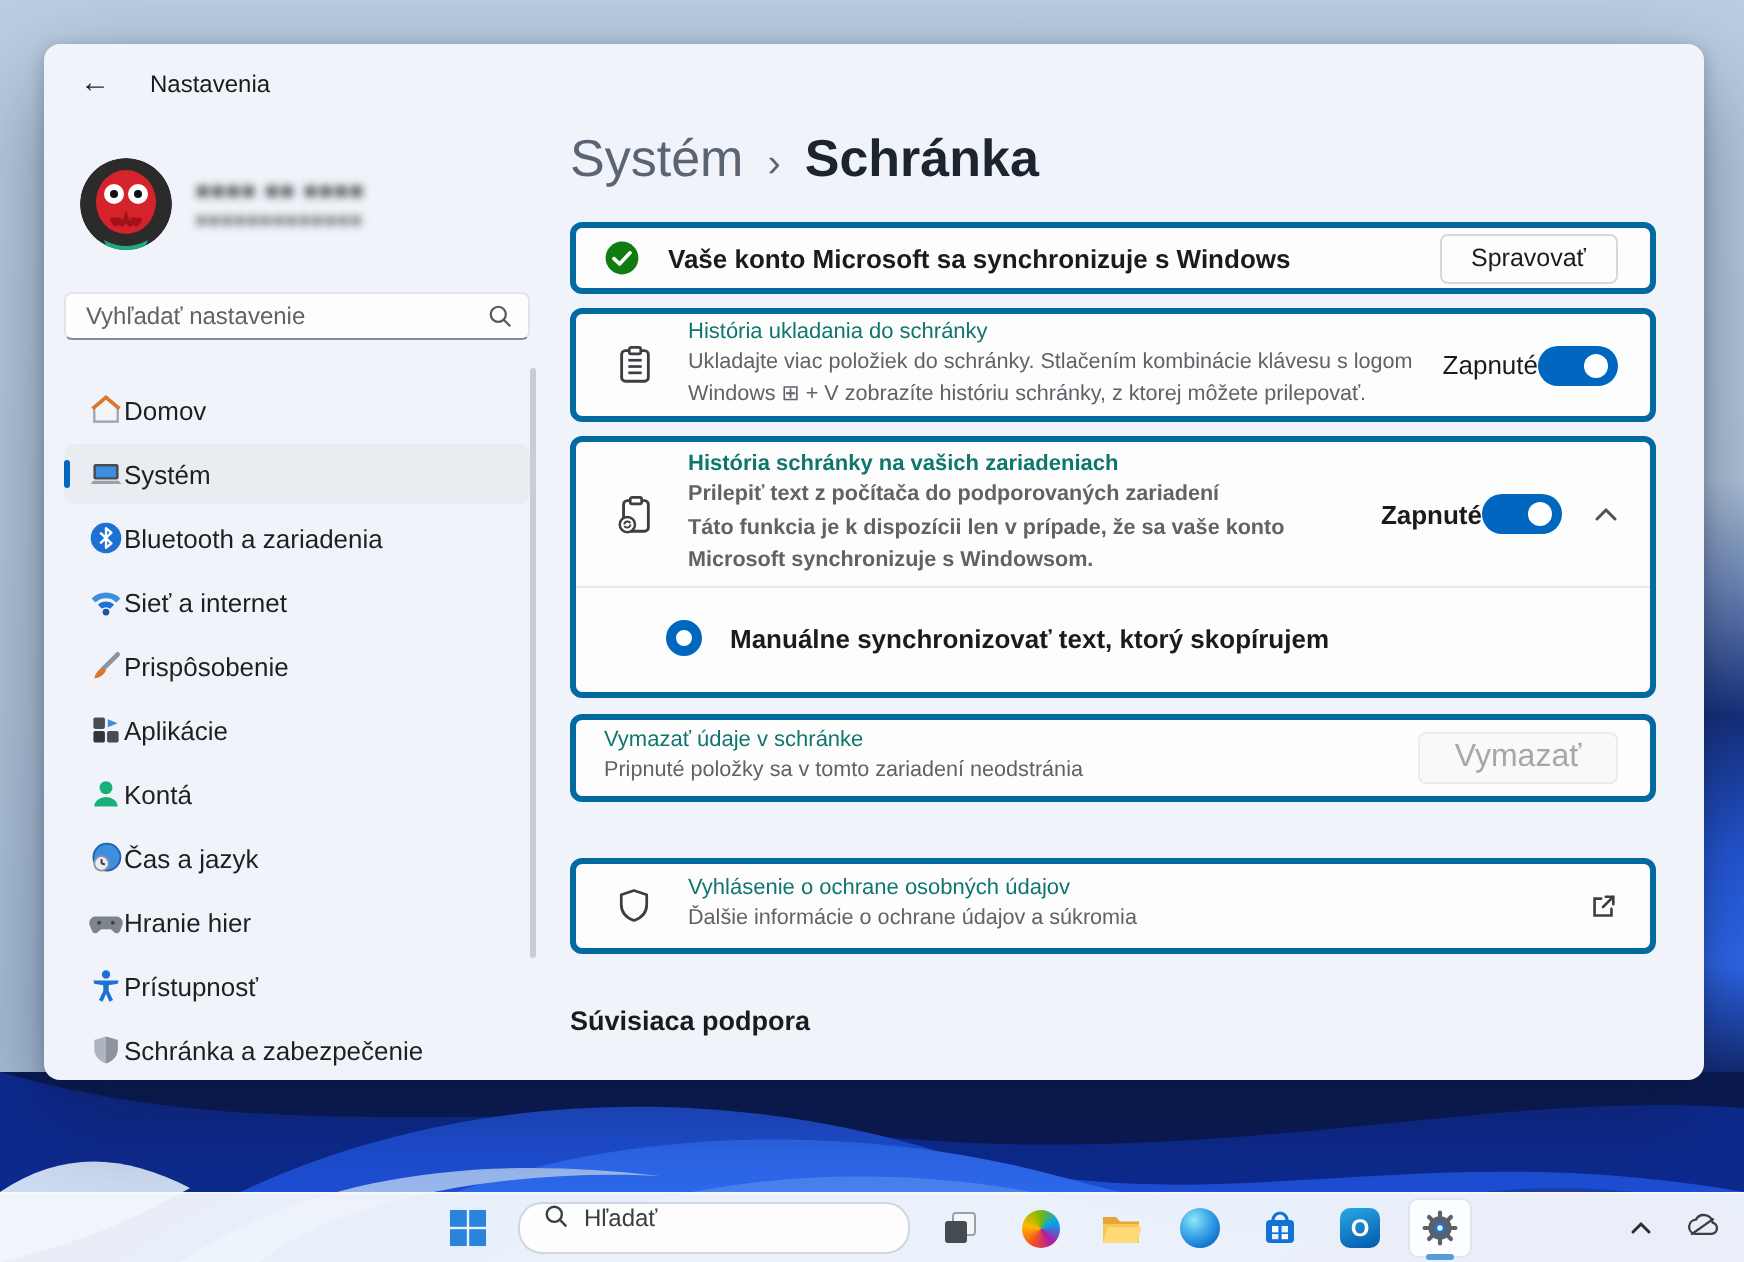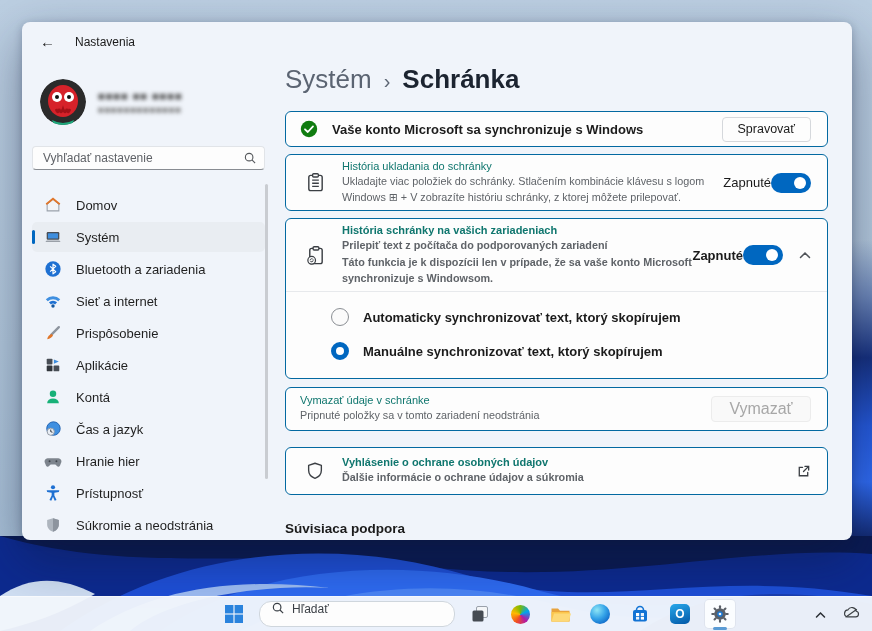--- a/index.html
+++ b/index.html
@@ -44,7 +44,7 @@
   .crumb{font-size:26px;color:#5b6472;}
   .crumb-sep{font-size:20px;color:#5b6472;}
   .page-name{font-size:26px;font-weight:700;color:#1c2430;}
-  .card{background:#fdfdfd;border:1px solid #0369a1;border-radius:6px;box-sizing:border-box;}
+  .card{background:#fdfdfd;border:3px solid #0369a1;border-radius:6px;box-sizing:border-box;}
   .rowflex{display:flex;align-items:center;padding:0 16px 0 14px;}
   .banner{margin-top:16px;height:36px;}
   .banner .rowflex{height:100%;}

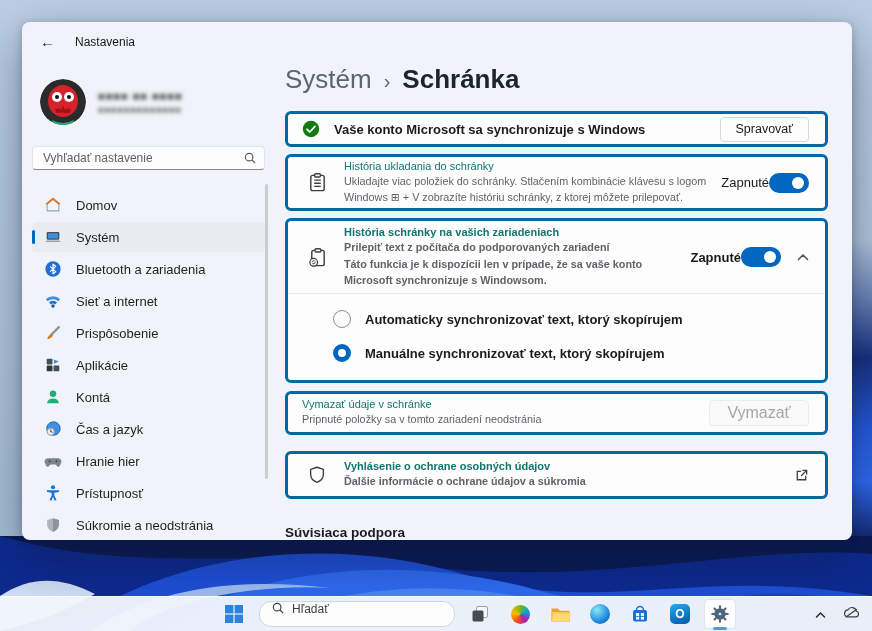--- a/index.html
+++ b/index.html
@@ -32,7 +32,7 @@
   .searchbox input::placeholder{color:#5f6267;}
   .nav{margin-top:20px;display:flex;flex-direction:column;gap:2px;}
   .nav-item{position:relative;height:30px;border-radius:5px;display:flex;align-items:center;
-    gap:14px;padding-left:12px;font-size:13px;color:#1f1f1f;cursor:default;}
+    padding-left:12px;font-size:13px;color:#1f1f1f;cursor:default;}
   .nav-item .nicon{width:18px;height:18px;flex:0 0 auto;display:flex;align-items:center;justify-content:center;}
   .nav-item.active{background:#e9edf2;}
   .nav-item.active::before{content:"";position:absolute;left:0;top:8px;bottom:8px;width:3px;

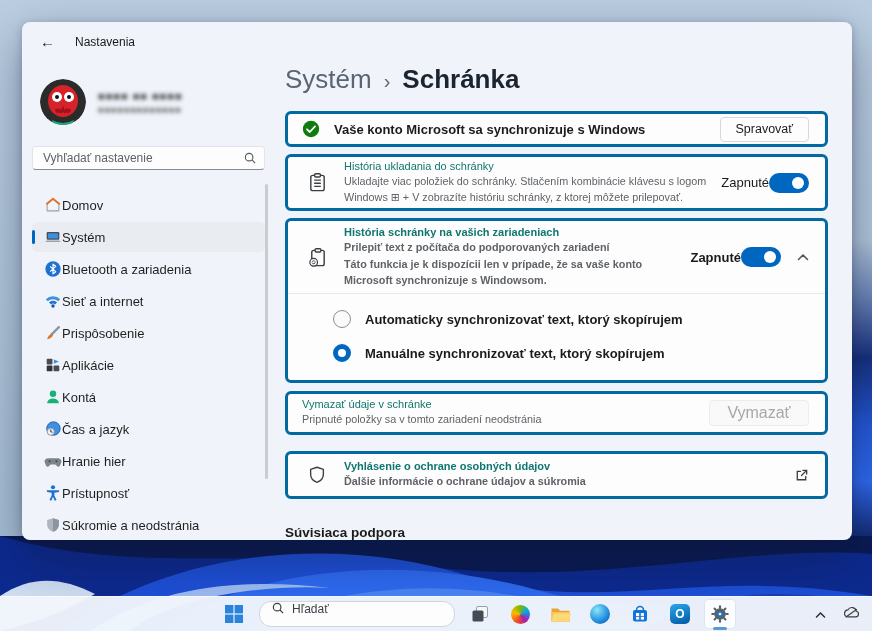--- a/index.html
+++ b/index.html
@@ -331,10 +331,6 @@
       </div>
       <div class="expand">
         <div class="radio-row">
-          <span class="radio"></span>
-          <span class="radio-label">Automaticky synchronizovať text, ktorý skopírujem</span>
-        </div>
-        <div class="radio-row">
           <span class="radio sel"></span>
           <span class="radio-label">Manuálne synchronizovať text, ktorý skopírujem</span>
         </div>

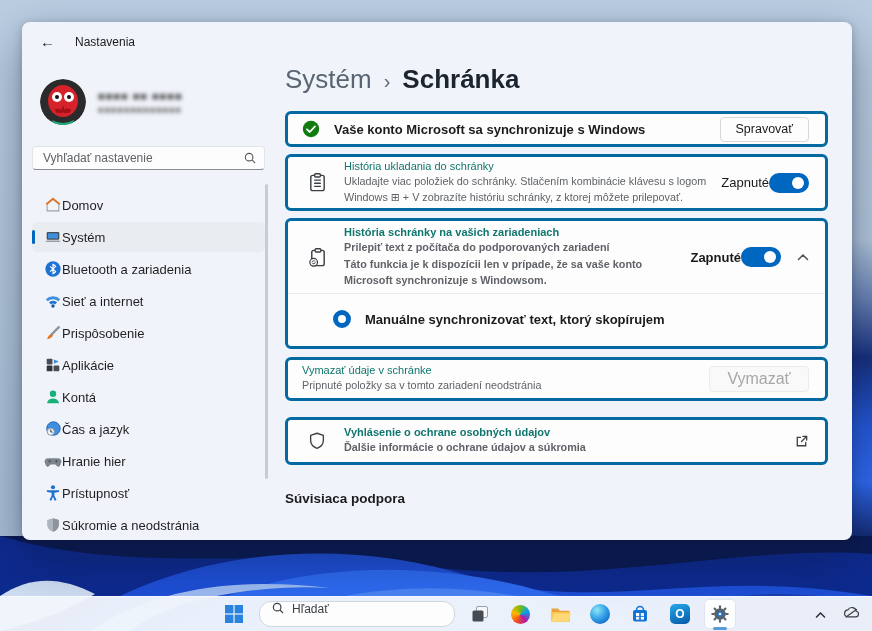--- a/index.html
+++ b/index.html
@@ -75,7 +75,7 @@
   .card3 .rowflex{height:100%;}
   .btn-disabled{margin-left:auto;height:26px;width:100px;background:#f9f9f9;border:1px solid #ececec;
     border-radius:4px;font-size:16px;color:#a7a7a7;display:flex;align-items:center;justify-content:center;cursor:default;}
-  .card4{margin-top:16px;height:48px;font-weight:bold;}
+  .card4{margin-top:28px;height:48px;}
   .card4 .rowflex{height:100%;}
   .extlink{margin-left:auto;display:flex;align-items:center;}
   .clipped-heading{margin-top:26px;font-size:13.5px;font-weight:700;color:#1b1b1b;}

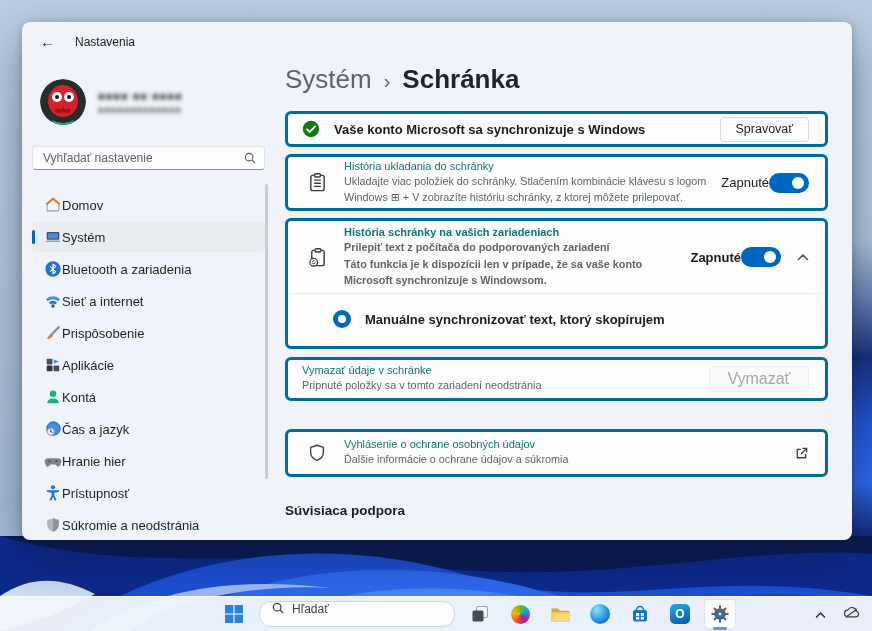--- a/index.html
+++ b/index.html
@@ -253,7 +253,7 @@
               <path d="M10 2.5 l6.5 2 v5 c0 4 -2.8 6.8 -6.5 8 Z" fill="#8d949e"></path>
             </svg>
         </span>
-        <span>Súkromie a neodstránia</span>
+        <span>Schránka a zabezpečenie</span>
       </div>
     </div>
   </div>

